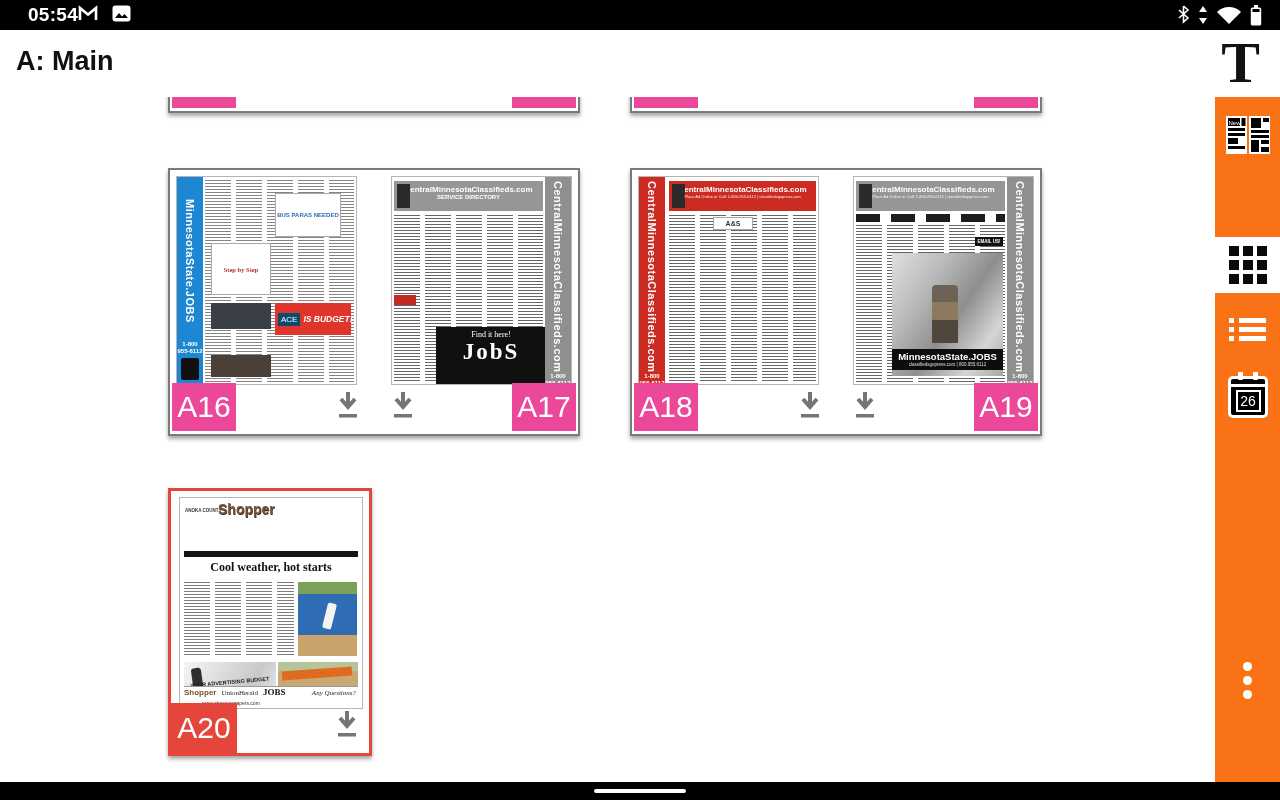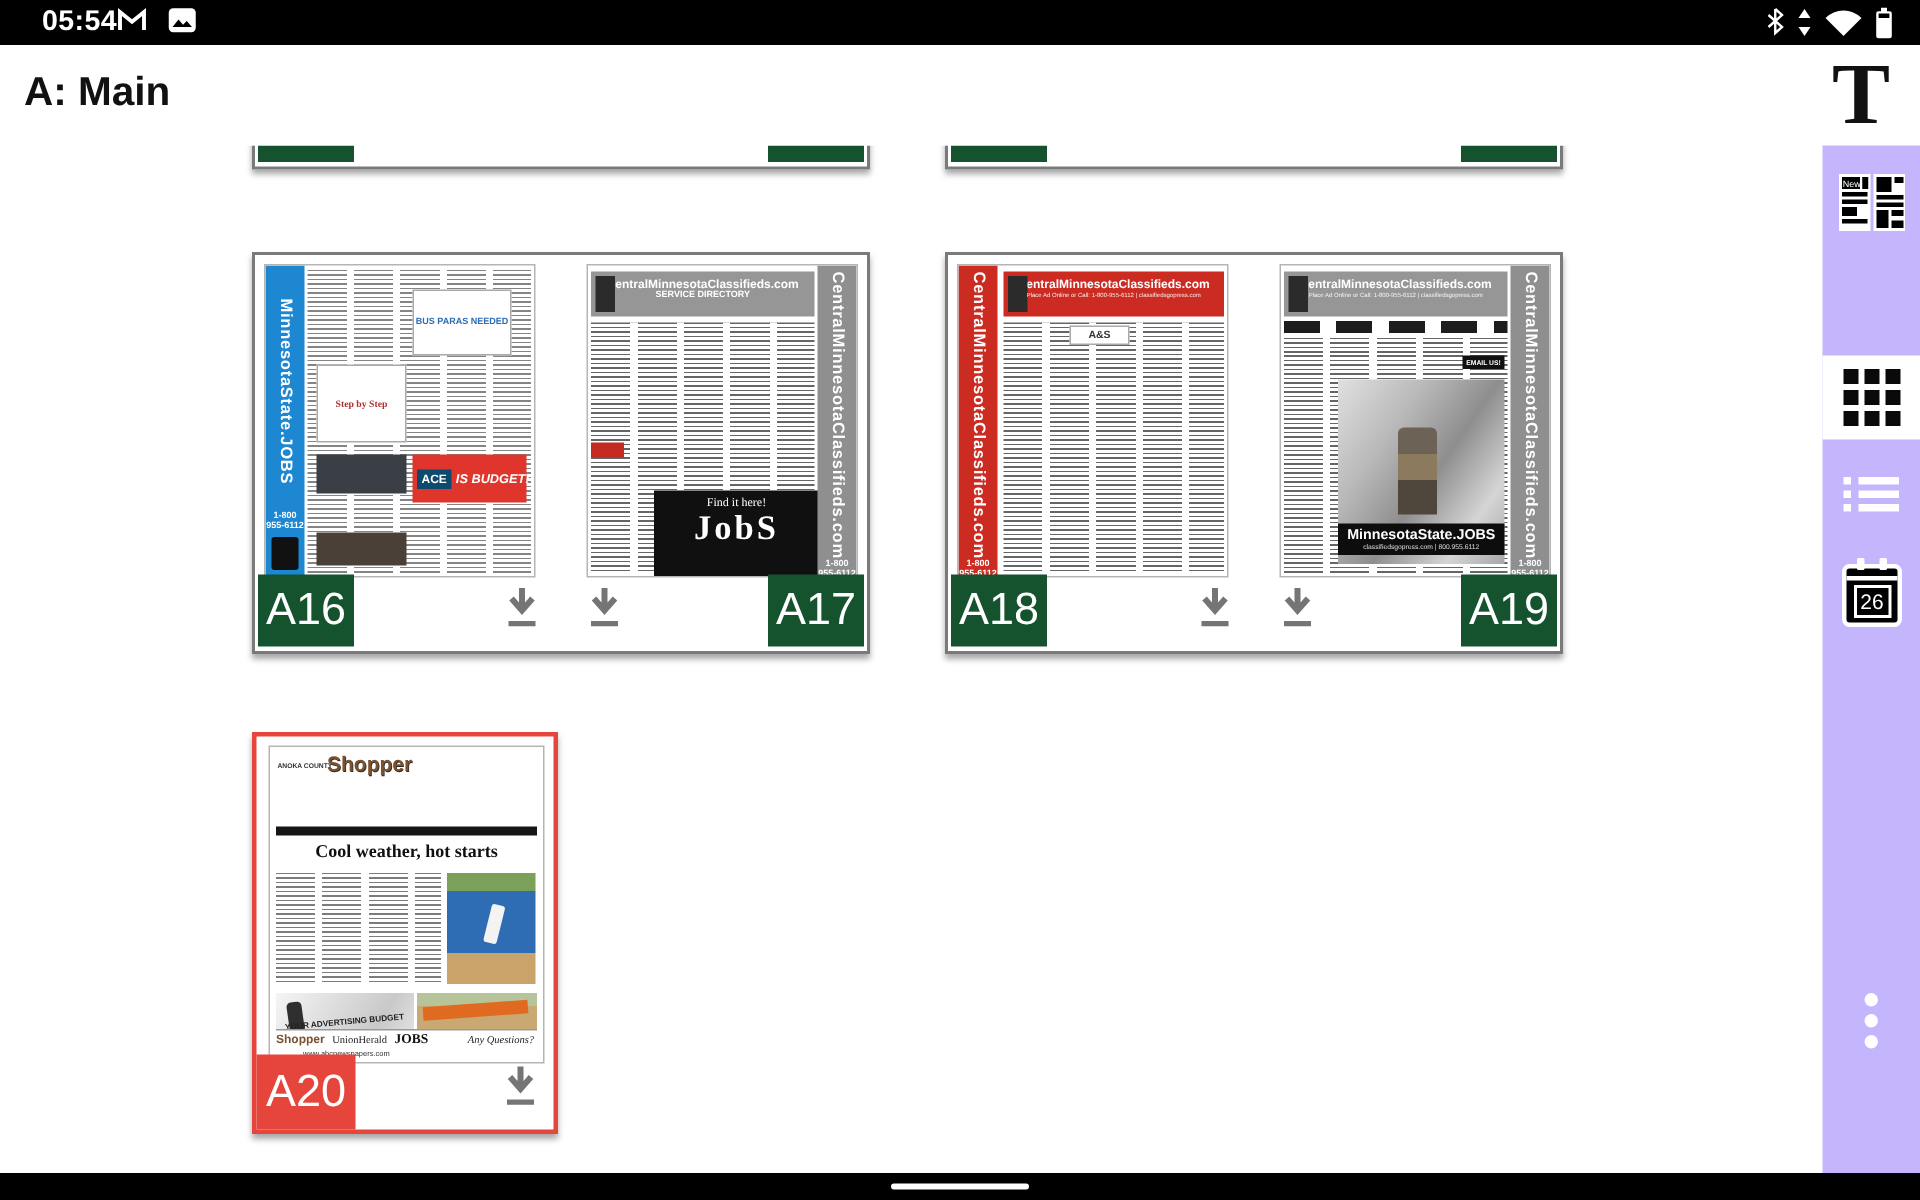--- a/index.html
+++ b/index.html
@@ -69,7 +69,7 @@
   .busad { color:#2a6db5; font-weight:bold; font-size:6px; line-height:7px; }
   .stepad { color:#b03030; font-weight:bold; font-size:6.5px; font-family:"Liberation Serif", serif; }
   .aceblock { position:absolute; background:#e0352c; display:flex; align-items:center; gap:3px; padding:3px; }
-  .acetag { background:#0c4a6e; color:#fff; font-weight:bold; font-size:8px; padding:2px 3px; }
+  .acetag { background:#0c4a6e; color:#fff; font-weight:normal; font-size:8px; padding:2px 3px; }
   .hiringtxt { color:#fff; font-weight:bold; font-size:8.5px; font-style:italic; white-space:nowrap; }
 
   

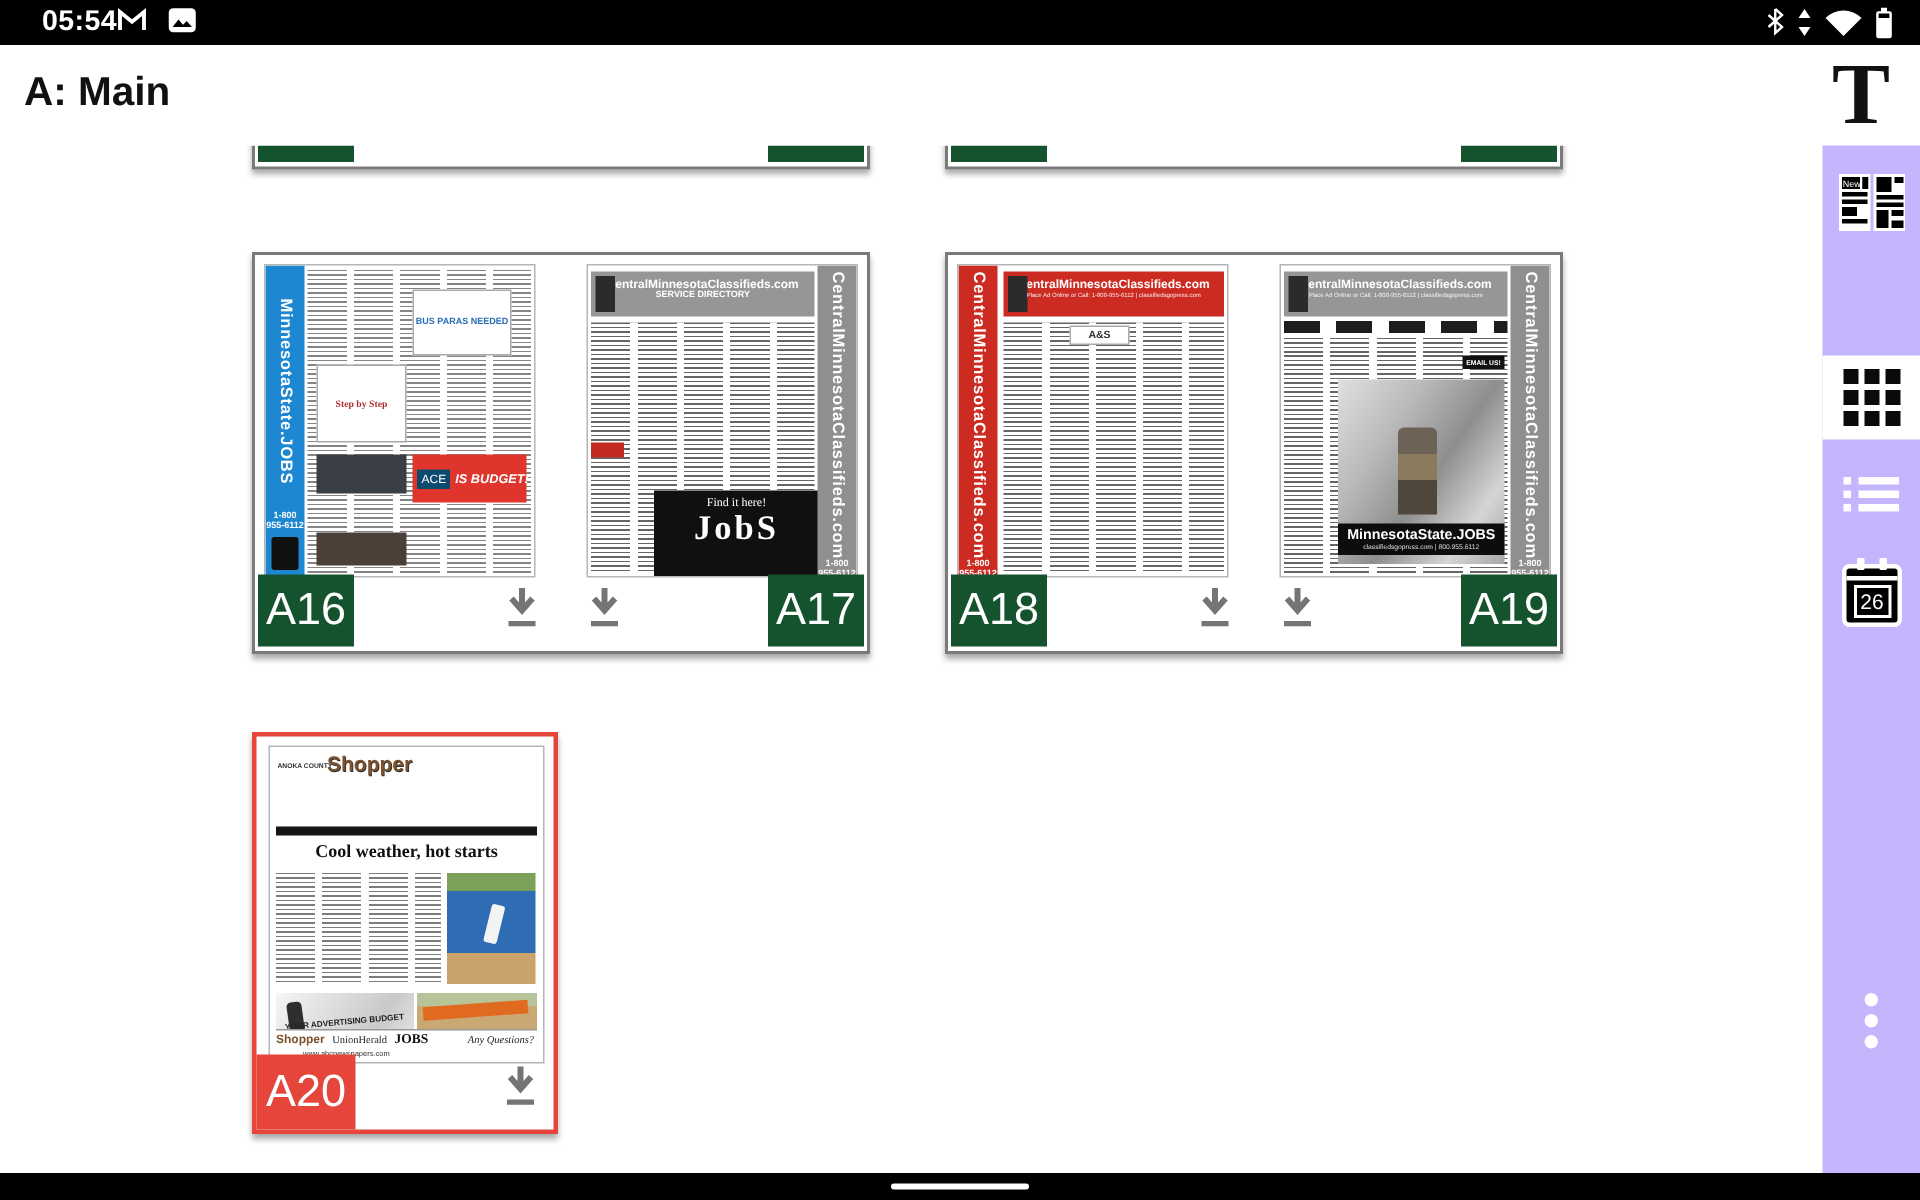--- a/index.html
+++ b/index.html
@@ -28,7 +28,7 @@
   .page.pleft { left:6px; } .page.pright { right:6px; }
   .single .page { left:8px; top:6px; width:184px; height:212px; }
 
-  .plabel { position:absolute; bottom:3px; width:64px; height:48px; background:#14532d; color:#fff; display:flex; align-items:center; justify-content:center; font-size:30px; }
+  .plabel { position:absolute; bottom:3px; width:64px; height:48px; background:#ec4899; color:#fff; display:flex; align-items:center; justify-content:center; font-size:30px; }
   .plabel.lleft { left:2px; } .plabel.lright { right:2px; }
   .plabel.sel { background:#e5453b; left:0; bottom:0; width:66px; height:50px; }
 

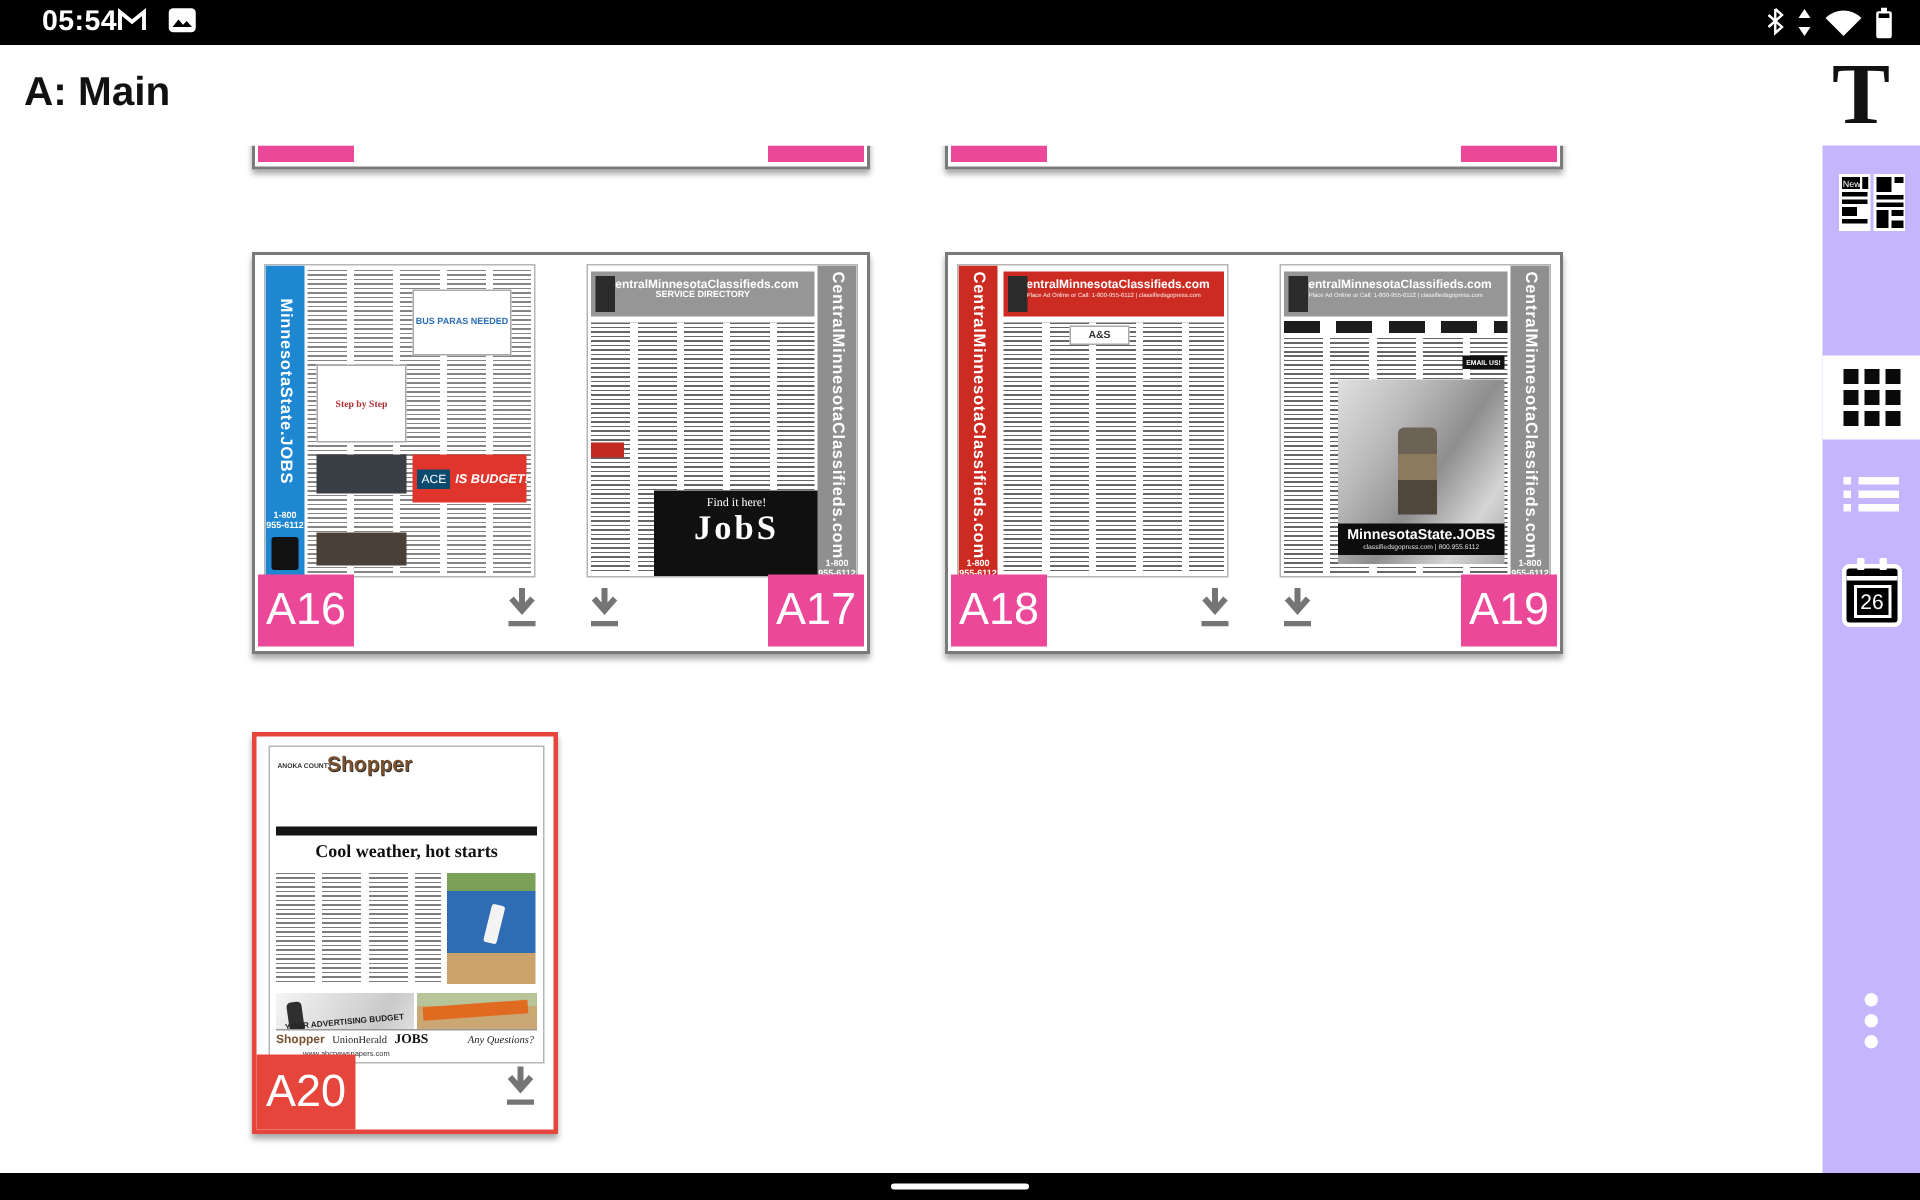--- a/index.html
+++ b/index.html
@@ -118,7 +118,7 @@
   .a20 .cols { opacity:.85; }
 
   
-  .sidebar { position:absolute; left:1215px; top:97px; width:65px; height:703px; background:#c4b5fd; z-index:45; }
+  .sidebar { position:absolute; left:1215px; top:97px; width:65px; height:703px; background:#f97316; z-index:45; }
   .sbtn { position:absolute; left:0; width:65px; display:flex; align-items:center; justify-content:center; background:transparent; border:none; cursor:pointer; }
   .sel-block { position:absolute; left:0; top:140px; width:65px; height:56px; background:#fff; }
   .gridicon { display:grid; grid-template-columns:repeat(3,10px); grid-gap:4px; }

